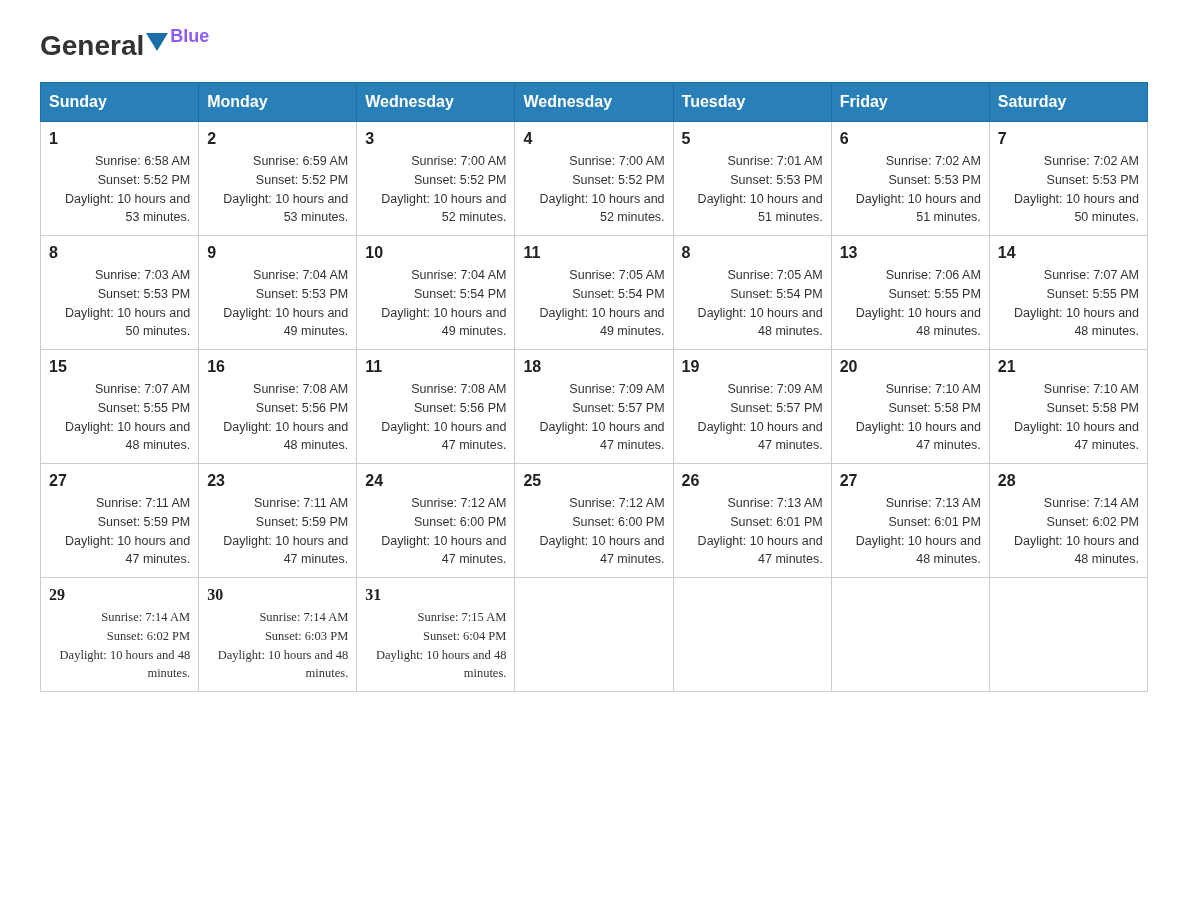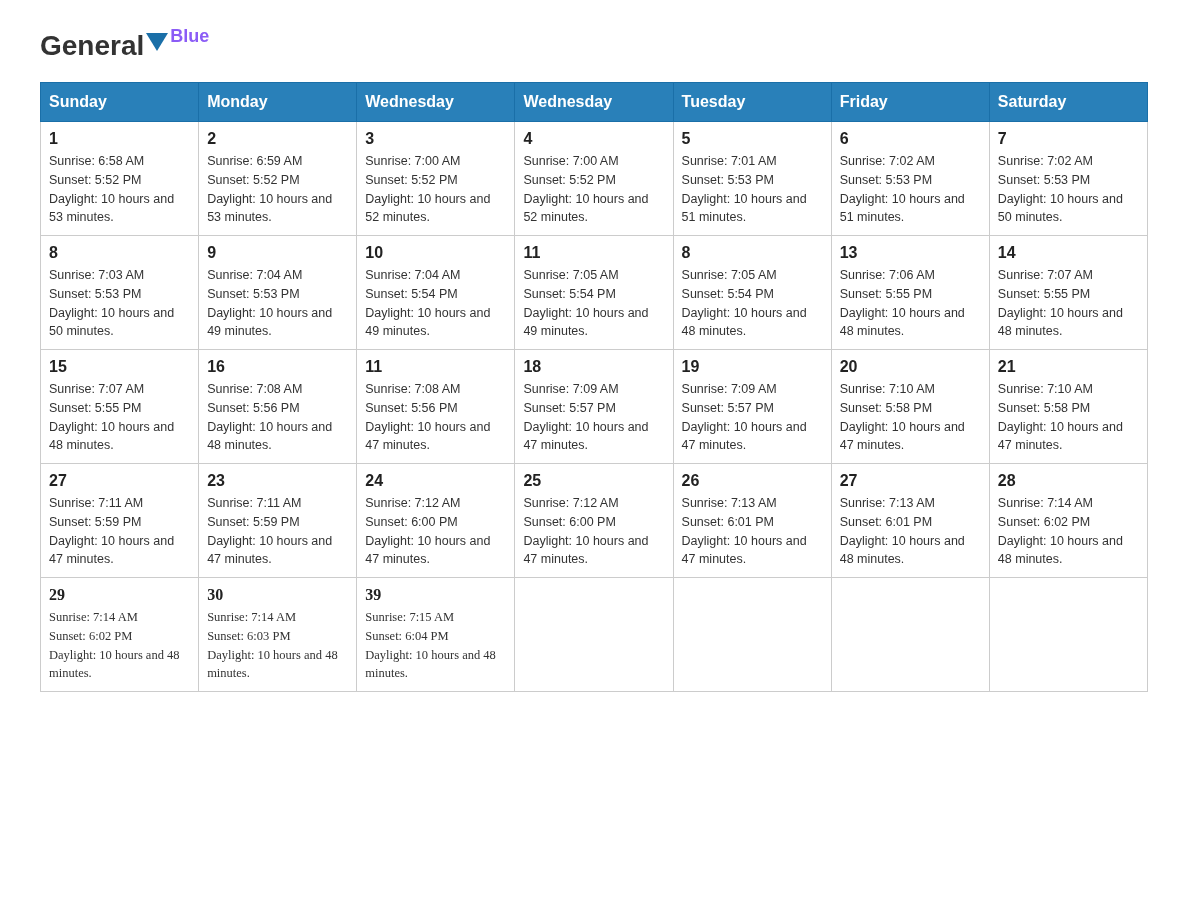--- a/index.html
+++ b/index.html
@@ -79,6 +79,7 @@
       font-size: 12.5px;
       line-height: 1.5;
       color: #333;
+      text-align: right;
     }
     td.empty {
       background: #fff;

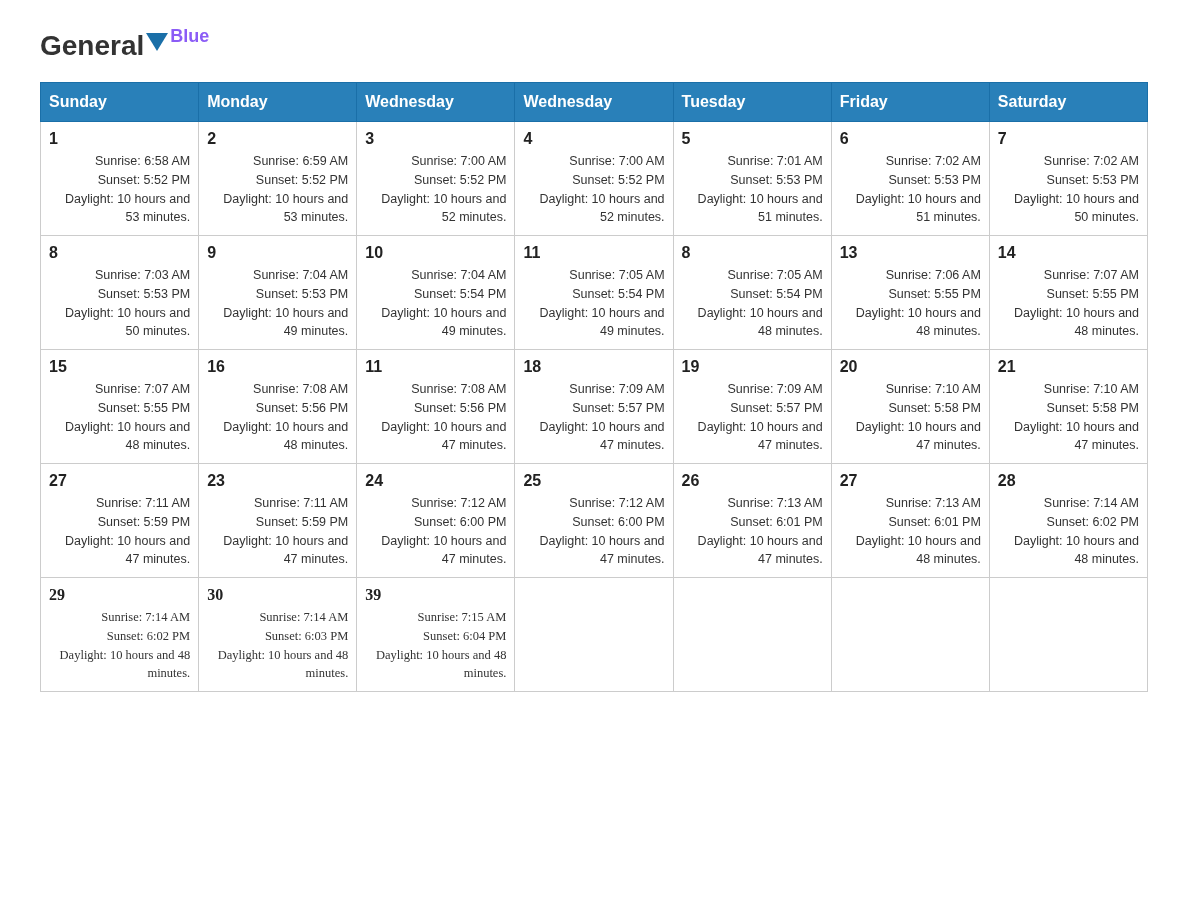--- a/index.html
+++ b/index.html
@@ -251,7 +251,7 @@
         <div class="day-info">Sunrise: 7:14 AM<br>Sunset: 6:03 PM<br>Daylight: 10 hours and 48 minutes.</div>
       </td>
         <td>
-        <div class="day-number">39</div>
+        <div class="day-number">31</div>
         <div class="day-info">Sunrise: 7:15 AM<br>Sunset: 6:04 PM<br>Daylight: 10 hours and 48 minutes.</div>
       </td>
         <td class="empty"></td>

